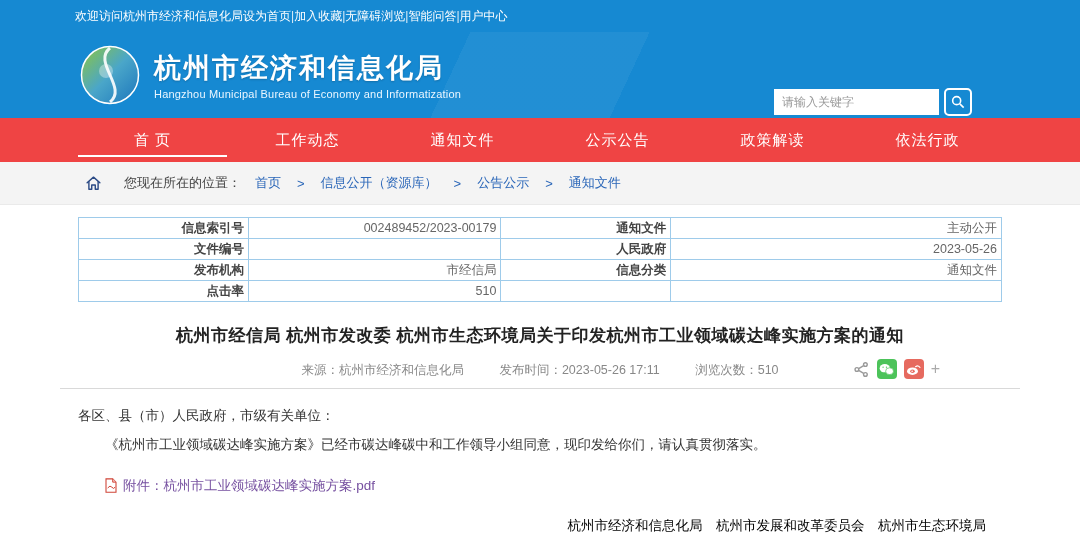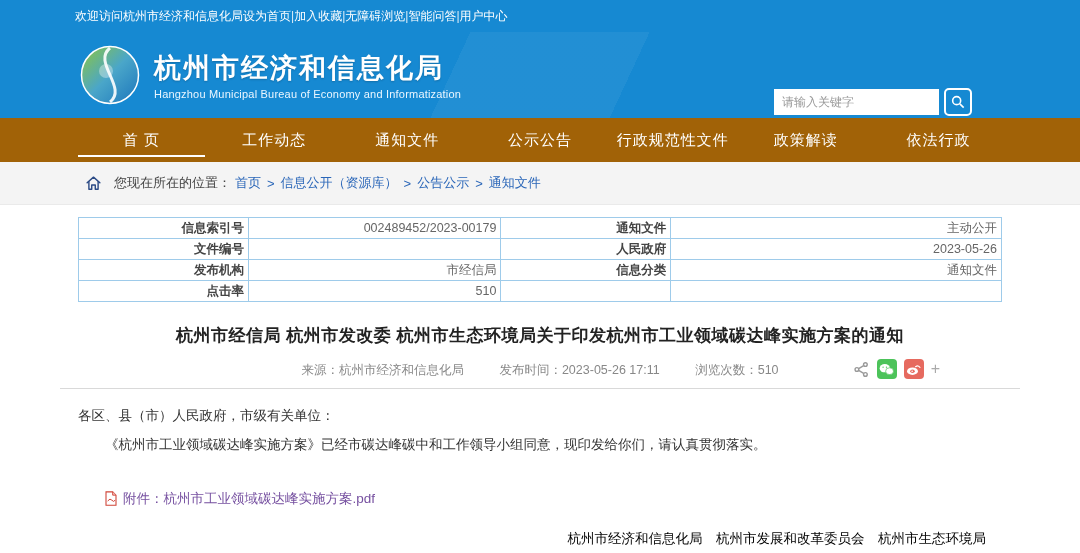--- a/index.html
+++ b/index.html
@@ -34,7 +34,7 @@
     border-radius:5px; cursor:pointer; display:flex; align-items:center; justify-content:center; padding:0; }
 
   
-  .nav { height:44px; background:#a16207; display:flex; padding:0 75px; }
+  .nav { height:44px; background:#ef4444; display:flex; padding:0 75px; }
   .nav-item { flex:1; position:relative; display:flex; align-items:center; justify-content:center;
     color:#fff; font-size:15px; cursor:pointer; letter-spacing:1px; }
   .nav-item.active::after { content:""; position:absolute; left:3px; right:3px; bottom:5px;

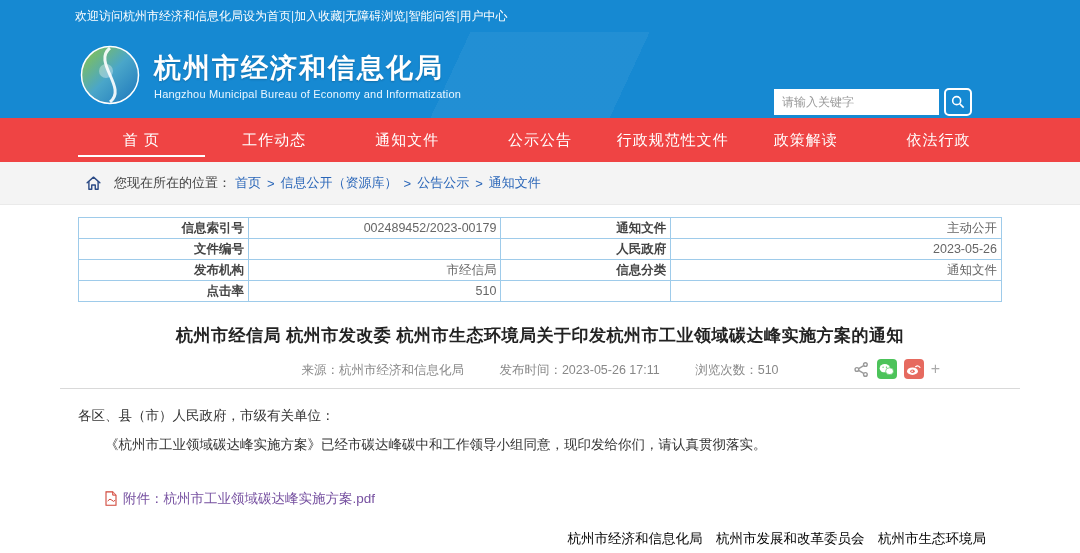--- a/index.html
+++ b/index.html
@@ -140,7 +140,6 @@
     <div class="nav-item">工作动态</div>
     <div class="nav-item">通知文件</div>
     <div class="nav-item">公示公告</div>
-    <div class="nav-item">行政规范性文件</div>
     <div class="nav-item">政策解读</div>
     <div class="nav-item">依法行政</div>
   </div>

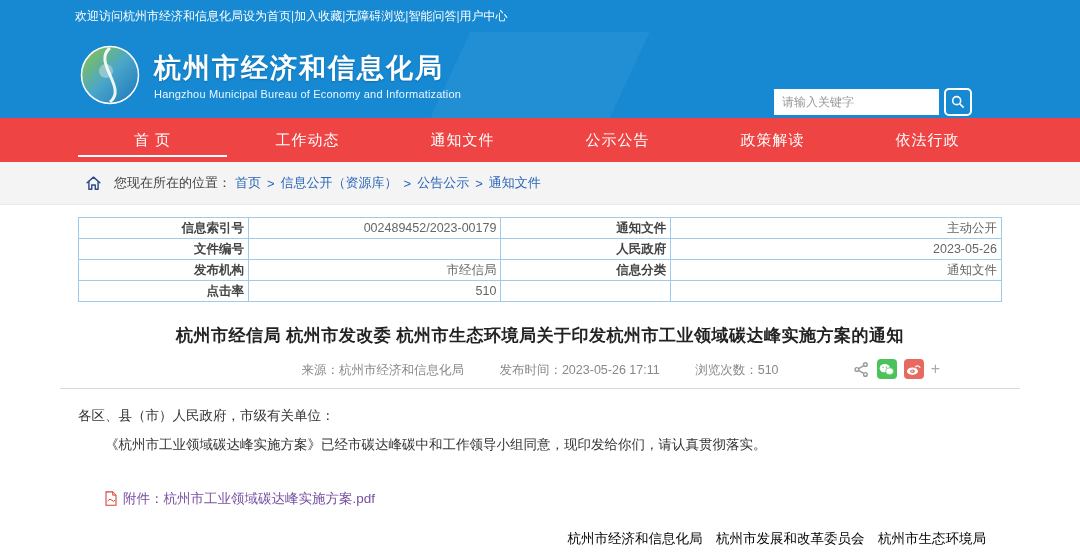--- a/index.html
+++ b/index.html
@@ -42,7 +42,7 @@
 
   
   .breadcrumb { height:43px; background:#f4f4f4; border-bottom:1px solid #eaeaea;
-    display:flex; align-items:center; padding:0 85px; font-size:13px; color:#444; gap:4px; }
+    display:flex; align-items:center; padding:0 85px; font-size:13px; color:#444; gap:14px; }
   .breadcrumb .home-ico { display:flex; margin-right:8px; }
   .breadcrumb a { color:#2a66b8; text-decoration:none; }
   .breadcrumb .sep { color:#2a66b8; margin:0 2px; }

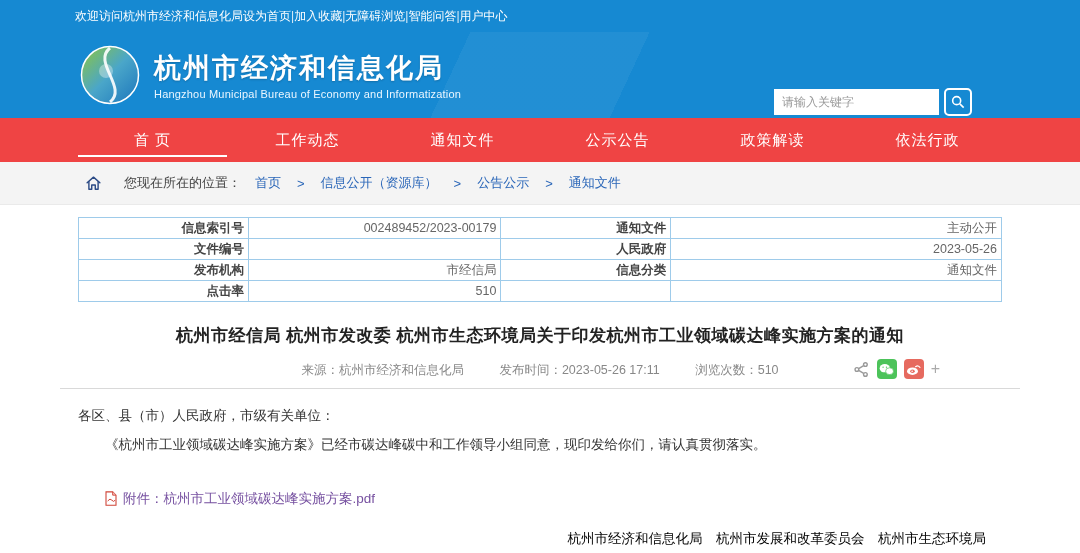--- a/index.html
+++ b/index.html
@@ -75,7 +75,7 @@
   .p1 { margin-top:16px; }
   .p2 { text-indent:2em; margin-top:6px; }
 
-  .attachment { margin-top:33px; margin-left:26px; display:flex; align-items:center; gap:5px;
+  .attachment { margin-top:20px; margin-left:26px; display:flex; align-items:center; gap:5px;
     font-size:13.5px; }
   .attachment a { color:#7650a0; text-decoration:none; }
 

